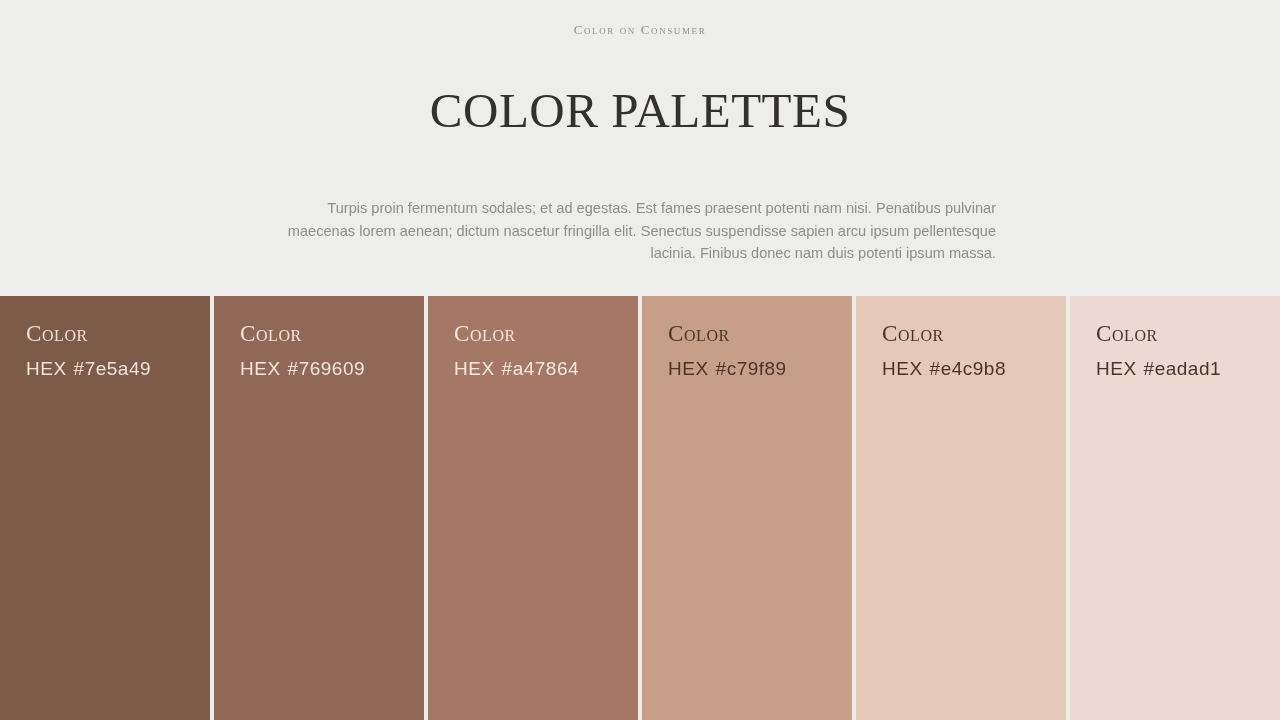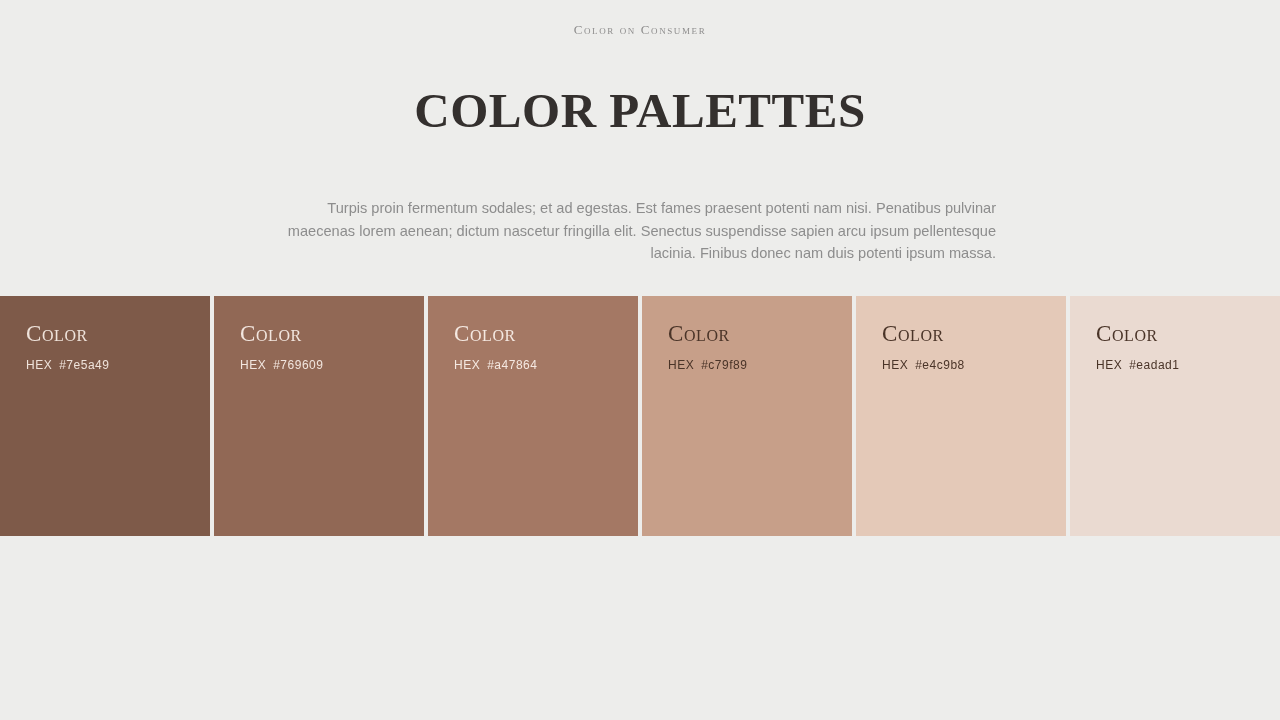--- a/index.html
+++ b/index.html
@@ -17,7 +17,7 @@
 
   .page {
     width: 1280px;
-    height: 536px;
+    height: 720px;
     display: flex;
     flex-direction: column;
     background: #ededeb;

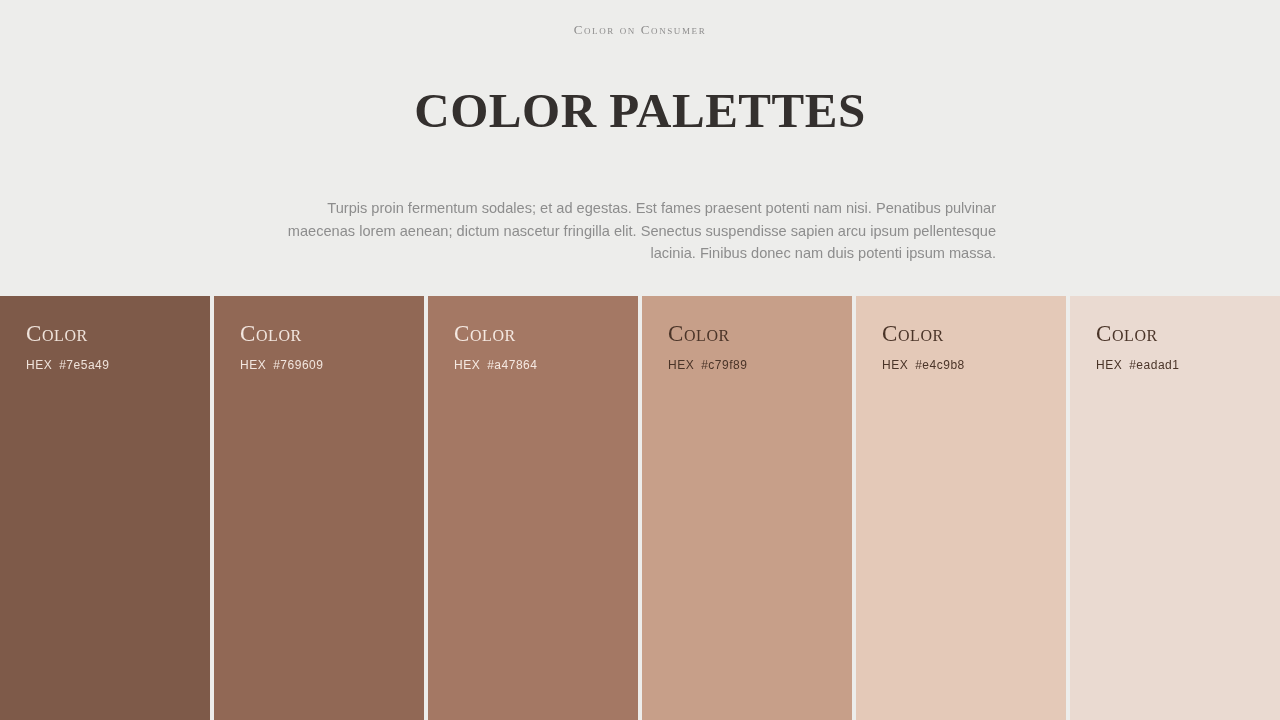--- a/index.html
+++ b/index.html
@@ -52,7 +52,7 @@
     color: #34302e;
     text-align: center;
     line-height: 1.05;
-    font-weight: 700;
+    font-weight: 400;
   }
 
   .intro-paragraph {

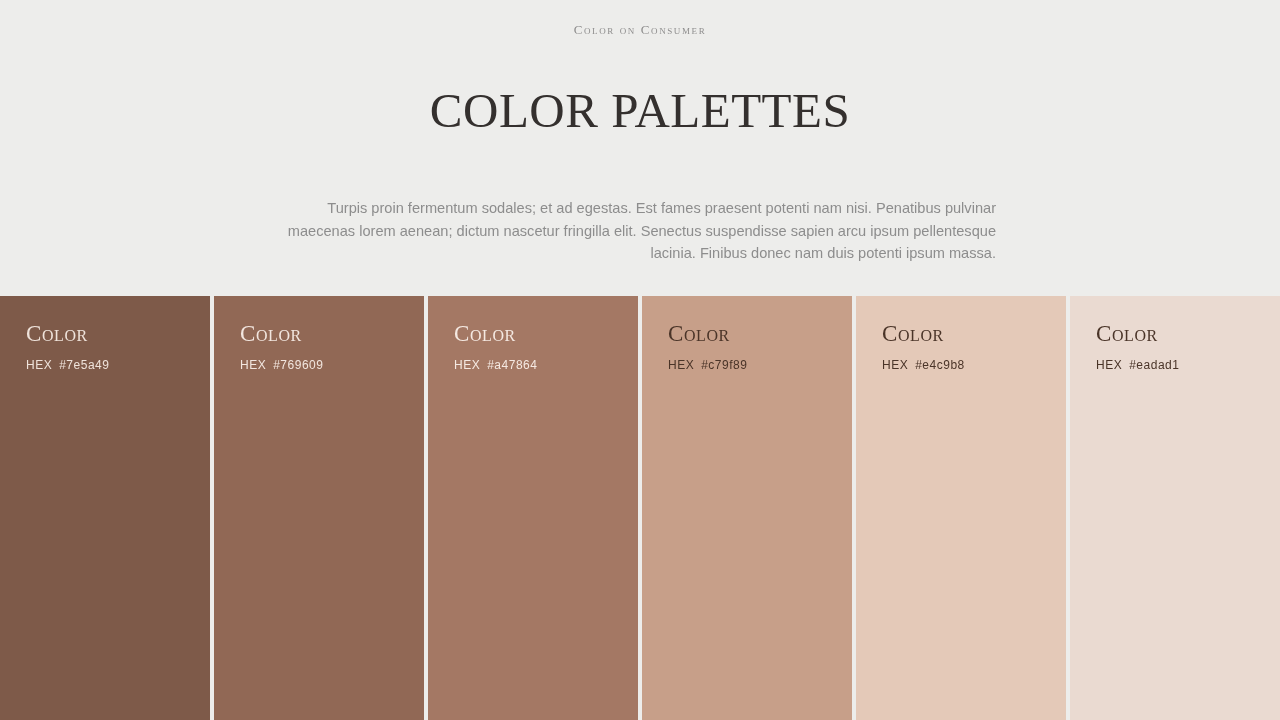--- a/index.html
+++ b/index.html
@@ -93,7 +93,7 @@
 
   .swatch-hex {
     font-family: "Liberation Sans", sans-serif;
-    font-size: 12px;
+    font-size: 19px;
     letter-spacing: 0.5px;
     line-height: 1;
     margin: 0;

